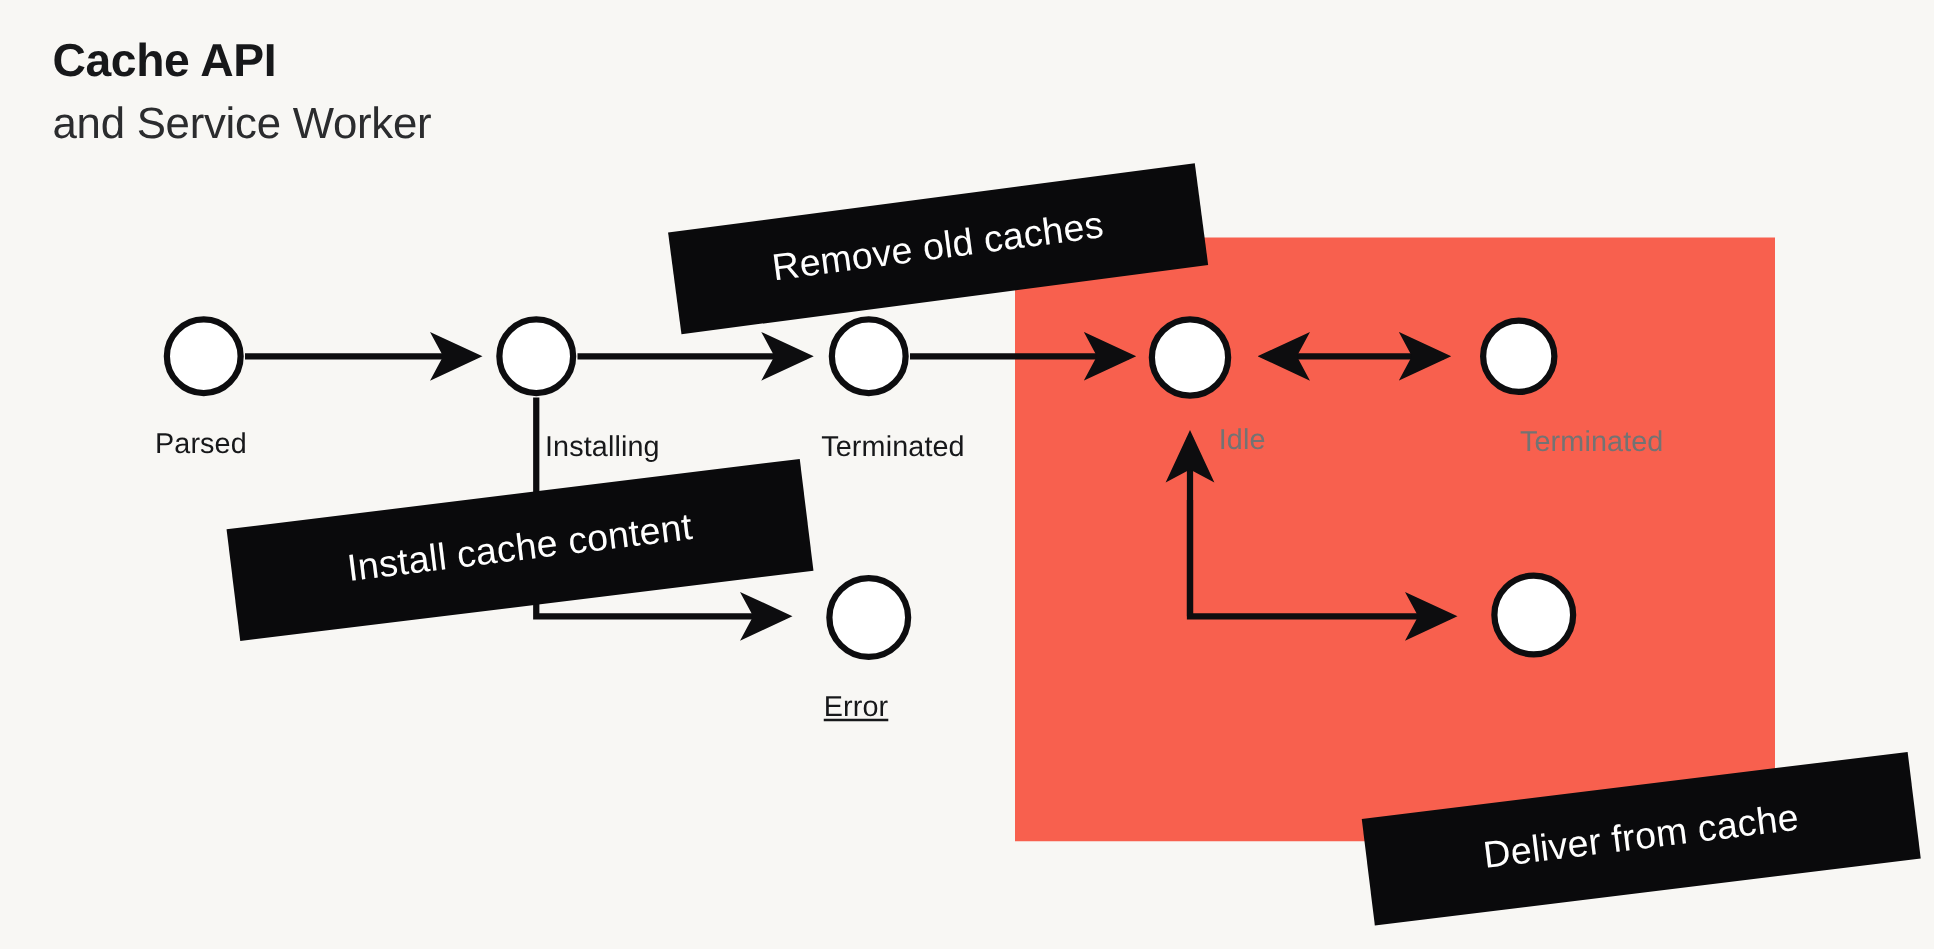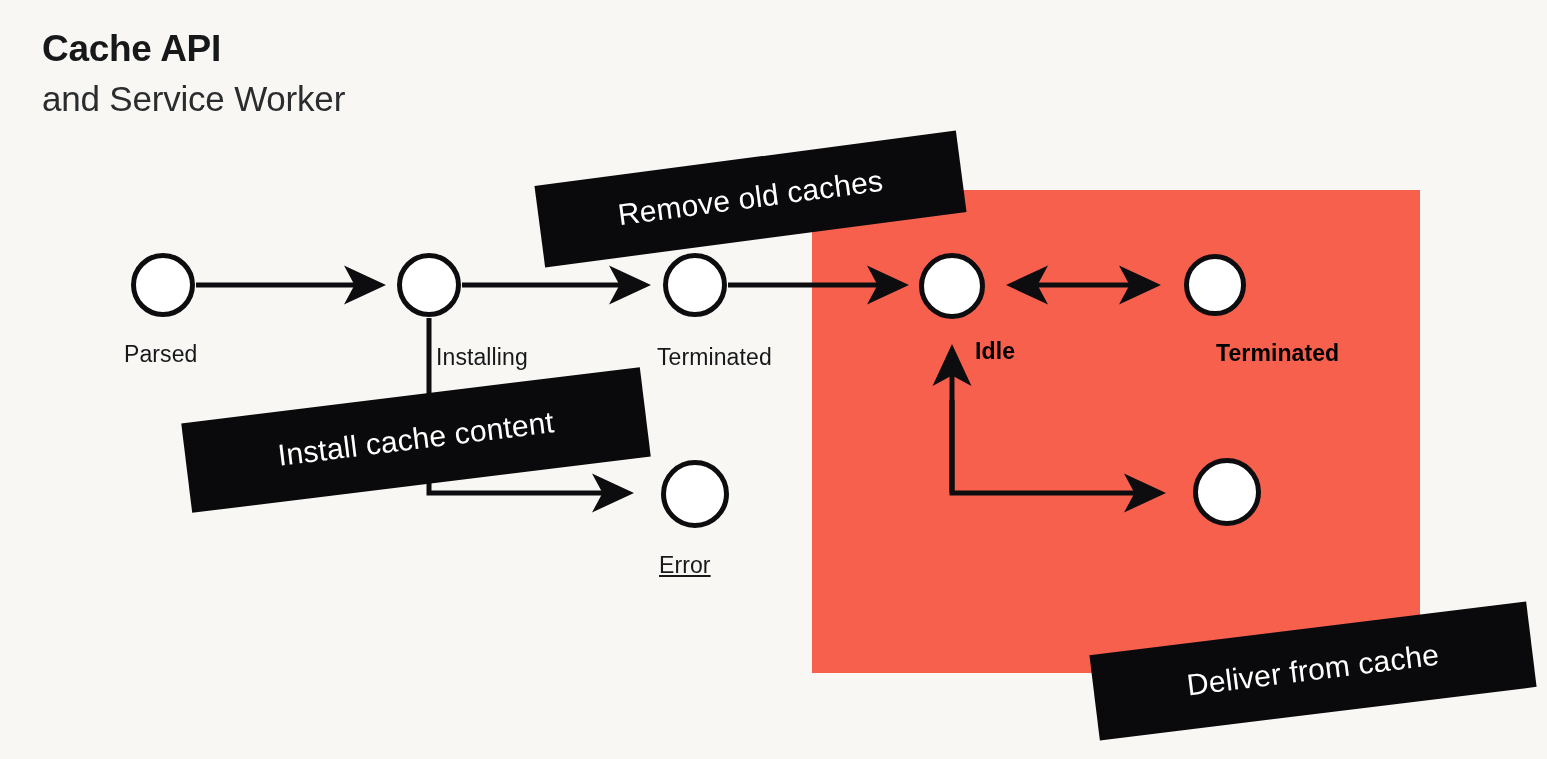--- a/index.html
+++ b/index.html
@@ -84,8 +84,7 @@
     text-align: center;
   }
   .node-label.on-red {
-    color: #000000;
-    font-weight: bold;
+    color: #737373;
   }
 
   

